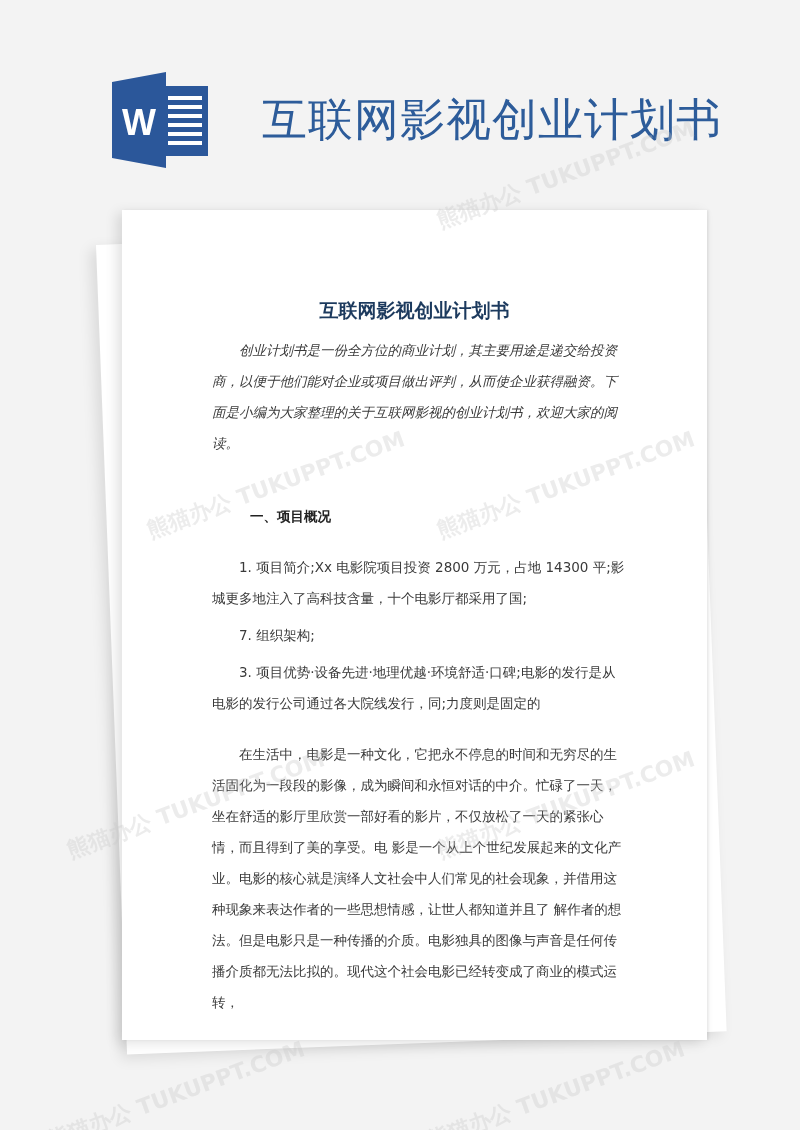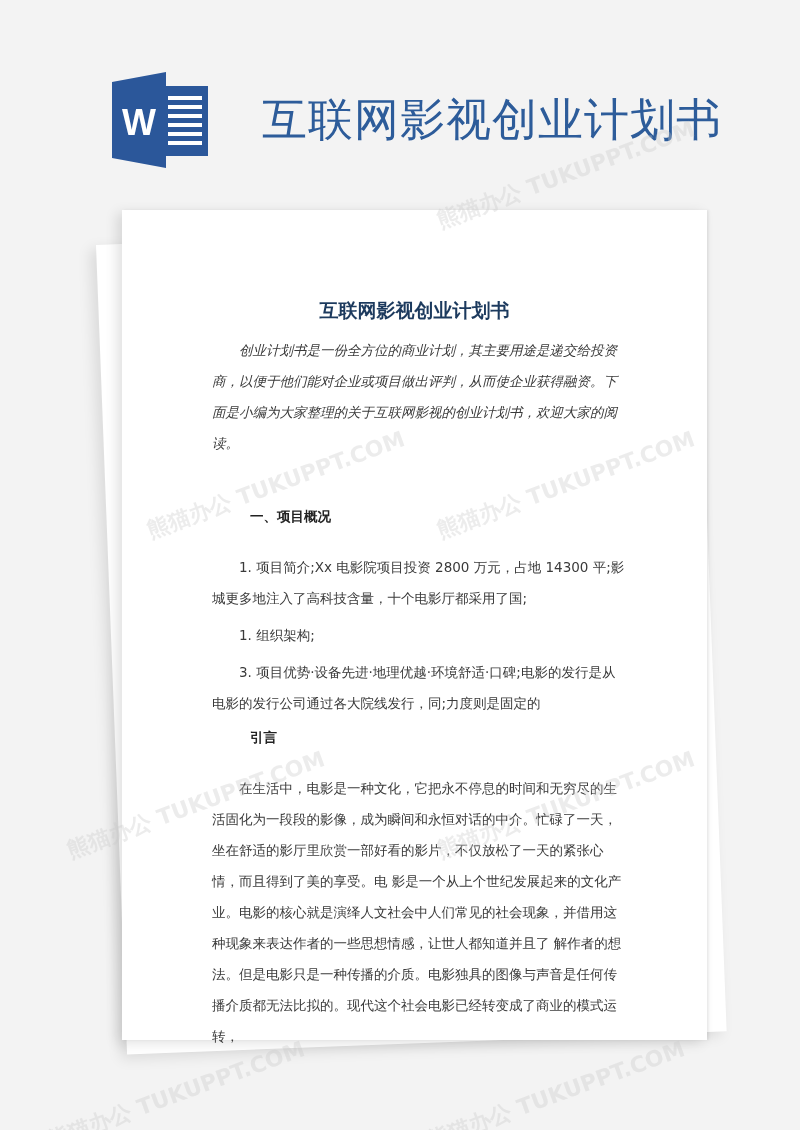--- a/index.html
+++ b/index.html
@@ -54,7 +54,7 @@
   <div class="body-text" style="top:275px;">
     <p class="heading">一、项目概况</p>
     <p class="p" style="margin-top:20px;">1. 项目简介;Xx 电影院项目投资 2800 万元，占地 14300 平;影城更多地注入了高科技含量，十个电影厅都采用了国;</p>
-    <p class="p" style="margin-top:6px;">1. 组织架构;</p>
+    <p class="p" style="margin-top:6px;">7. 组织架构;</p>
     <p class="p" style="margin-top:6px;">3. 项目优势·设备先进·地理优越·环境舒适·口碑;电影的发行是从电影的发行公司通过各大院线发行，同;力度则是固定的</p>
     <p class="heading" style="margin-top:3px;">引言</p>
     <p class="p" style="margin-top:20px;">在生活中，电影是一种文化，它把永不停息的时间和无穷尽的生活固化为一段段的影像，成为瞬间和永恒对话的中介。忙碌了一天，坐在舒适的影厅里欣赏一部好看的影片，不仅放松了一天的紧张心情，而且得到了美的享受。电 影是一个从上个世纪发展起来的文化产业。电影的核心就是演绎人文社会中人们常见的社会现象，并借用这种现象来表达作者的一些思想情感，让世人都知道并且了 解作者的想法。但是电影只是一种传播的介质。电影独具的图像与声音是任何传播介质都无法比拟的。现代这个社会电影已经转变成了商业的模式运转，</p>

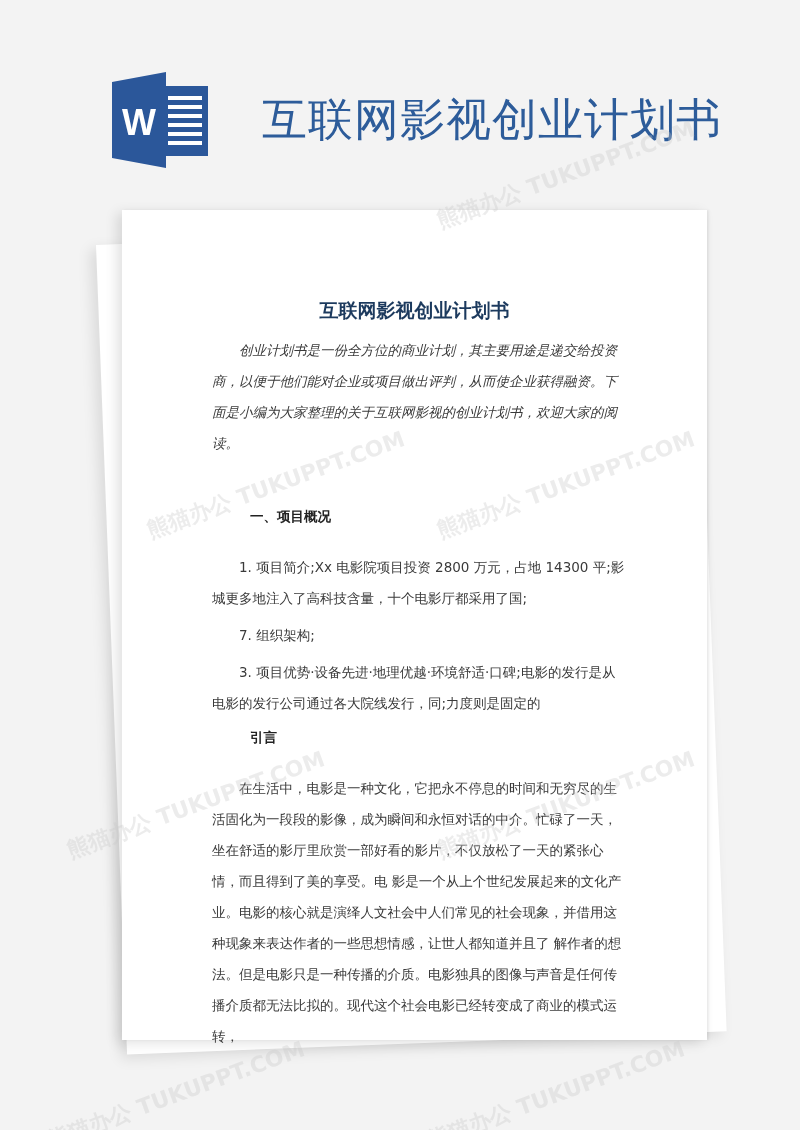--- a/index.html
+++ b/index.html
@@ -56,7 +56,6 @@
     <p class="p" style="margin-top:20px;">1. 项目简介;Xx 电影院项目投资 2800 万元，占地 14300 平;影城更多地注入了高科技含量，十个电影厅都采用了国;</p>
     <p class="p" style="margin-top:6px;">7. 组织架构;</p>
     <p class="p" style="margin-top:6px;">3. 项目优势·设备先进·地理优越·环境舒适·口碑;电影的发行是从电影的发行公司通过各大院线发行，同;力度则是固定的</p>
-    <p class="heading" style="margin-top:3px;">引言</p>
     <p class="p" style="margin-top:20px;">在生活中，电影是一种文化，它把永不停息的时间和无穷尽的生活固化为一段段的影像，成为瞬间和永恒对话的中介。忙碌了一天，坐在舒适的影厅里欣赏一部好看的影片，不仅放松了一天的紧张心情，而且得到了美的享受。电 影是一个从上个世纪发展起来的文化产业。电影的核心就是演绎人文社会中人们常见的社会现象，并借用这种现象来表达作者的一些思想情感，让世人都知道并且了 解作者的想法。但是电影只是一种传播的介质。电影独具的图像与声音是任何传播介质都无法比拟的。现代这个社会电影已经转变成了商业的模式运转，</p>
   </div>
 </div>

